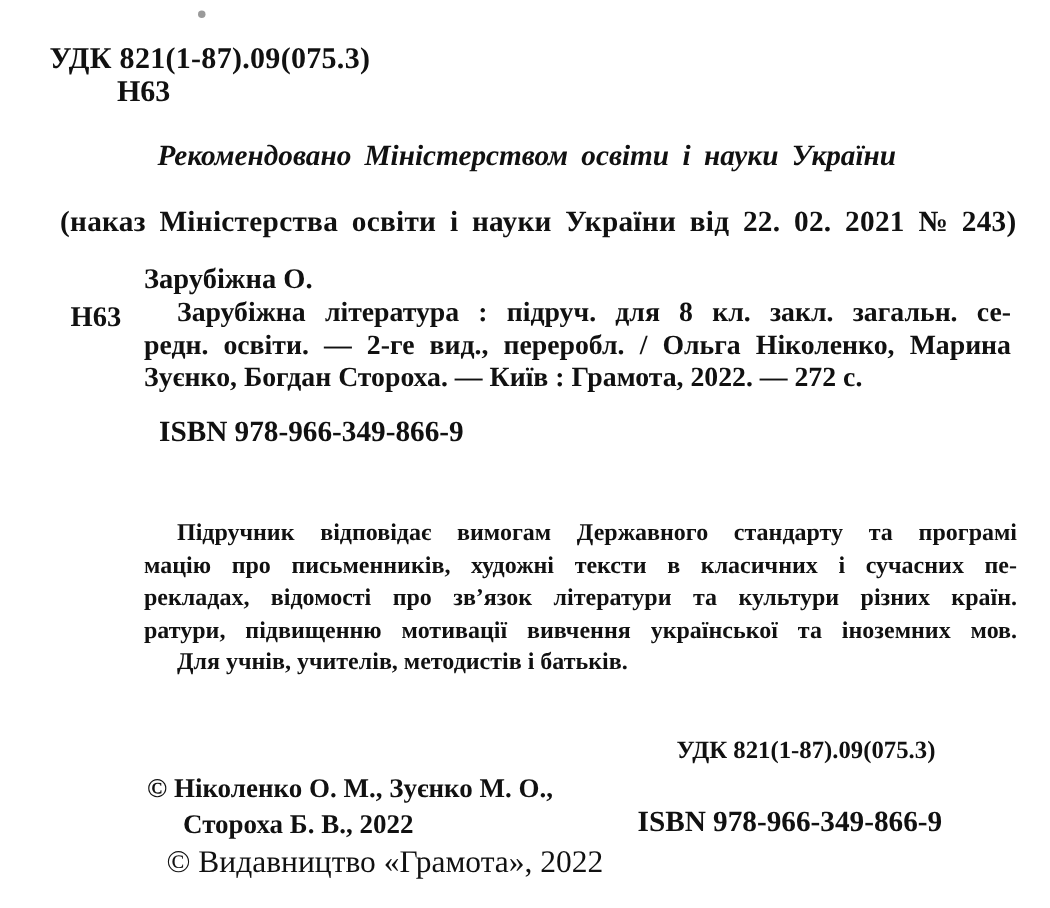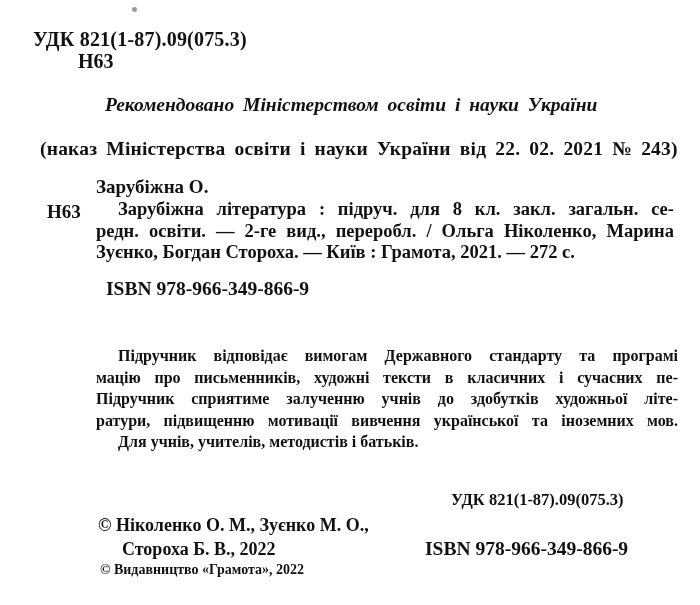--- a/index.html
+++ b/index.html
@@ -58,7 +58,7 @@
 <div class="biblio">
   <span class="line first">Зарубіжна література : підруч. для 8 кл. закл. загальн. се-</span>
   <span class="line">редн. освіти. — 2-ге вид., переробл. / Ольга Ніколенко, Марина</span>
-  <span class="line last">Зуєнко, Богдан Стороха. — Київ : Грамота, 2021. — 272 с.</span>
+  <span class="line last">Зуєнко, Богдан Стороха. — Київ : Грамота, 2022. — 272 с.</span>
 </div>
 
 <div class="abs isbn-main">ISBN 978-966-349-866-9</div>

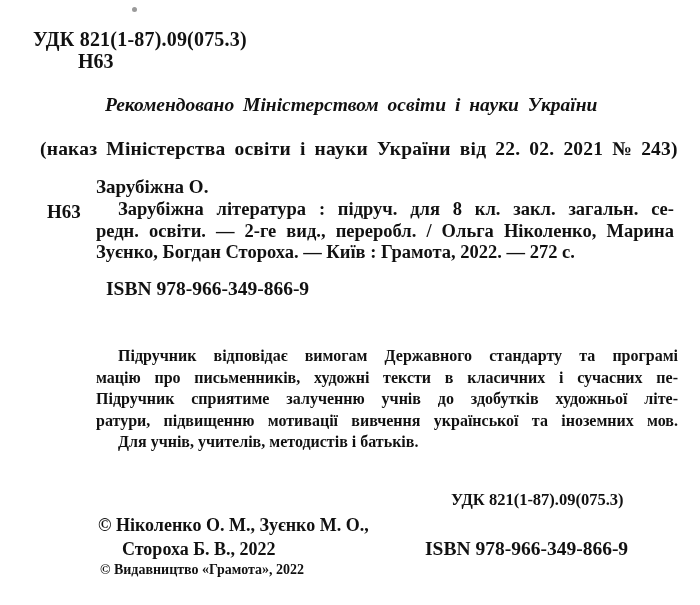--- a/index.html
+++ b/index.html
@@ -66,6 +66,7 @@
 <div class="annotation">
   <span class="line indent">Підручник відповідає вимогам Державного стандарту та програмі</span>
   <span class="line">мацію про письменників, художні тексти в класичних і сучасних пе-</span>
+  <span class="line">рекладах, відомості про зв’язок літератури та культури різних країн.</span>
   <span class="line">Підручник сприятиме залученню учнів до здобутків художньої літе-</span>
   <span class="line">ратури, підвищенню мотивації вивчення української та іноземних мов.</span>
   <span class="line indent last">Для учнів, учителів, методистів і батьків.</span>

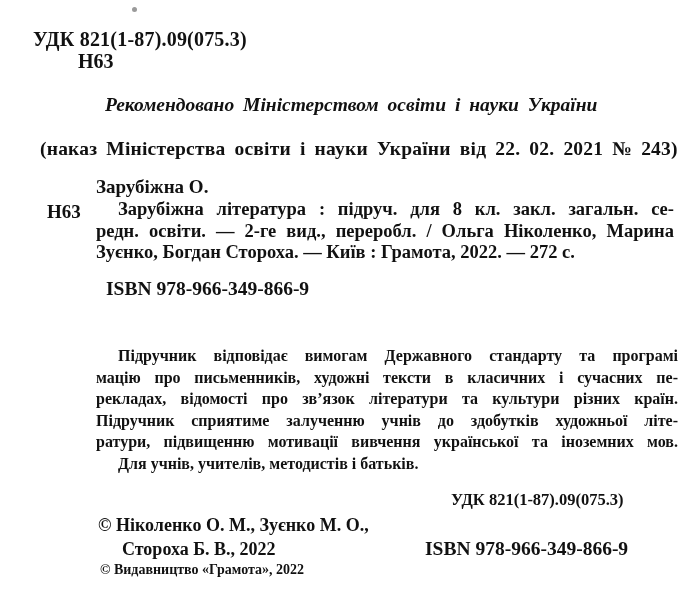--- a/index.html
+++ b/index.html
@@ -67,7 +67,6 @@
   <span class="line indent">Підручник відповідає вимогам Державного стандарту та програмі</span>
   <span class="line">мацію про письменників, художні тексти в класичних і сучасних пе-</span>
   <span class="line">рекладах, відомості про зв’язок літератури та культури різних країн.</span>
-  <span class="line">Підручник сприятиме залученню учнів до здобутків художньої літе-</span>
   <span class="line">ратури, підвищенню мотивації вивчення української та іноземних мов.</span>
   <span class="line indent last">Для учнів, учителів, методистів і батьків.</span>
 </div>

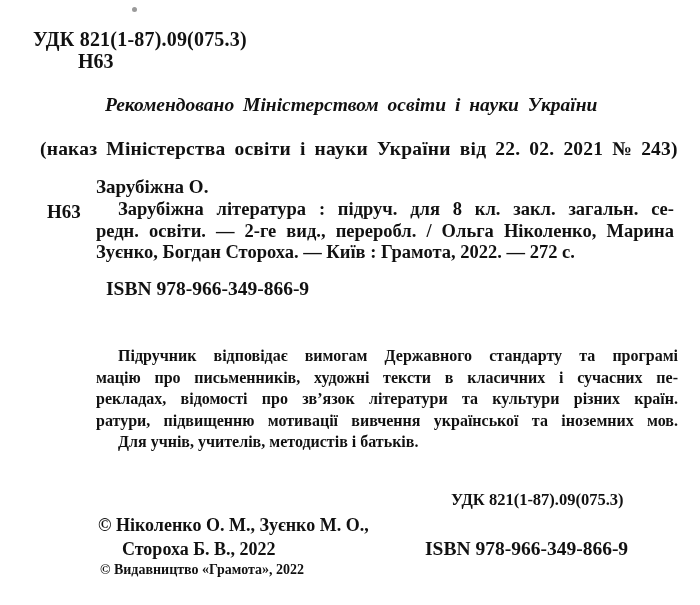--- a/index.html
+++ b/index.html
@@ -38,7 +38,7 @@
   .udk-bottom { left: 451px; top: 490px; font-size: 16.5px; font-weight: bold; }
   .copy1 { left: 98px; top: 515px; font-size: 18px; font-weight: bold; }
   .copy2 { left: 122px; top: 539px; font-size: 18px; font-weight: bold; }
-  .copy3 { left: 100px; top: 562px; font-size: 14px; font-weight: bold; }
+  .copy3 { left: 111px; top: 562px; font-size: 21px; font-weight: normal; }
   .isbn-bottom { left: 425px; top: 538px; font-size: 19.5px; font-weight: bold; }
 </style>
 </head>

